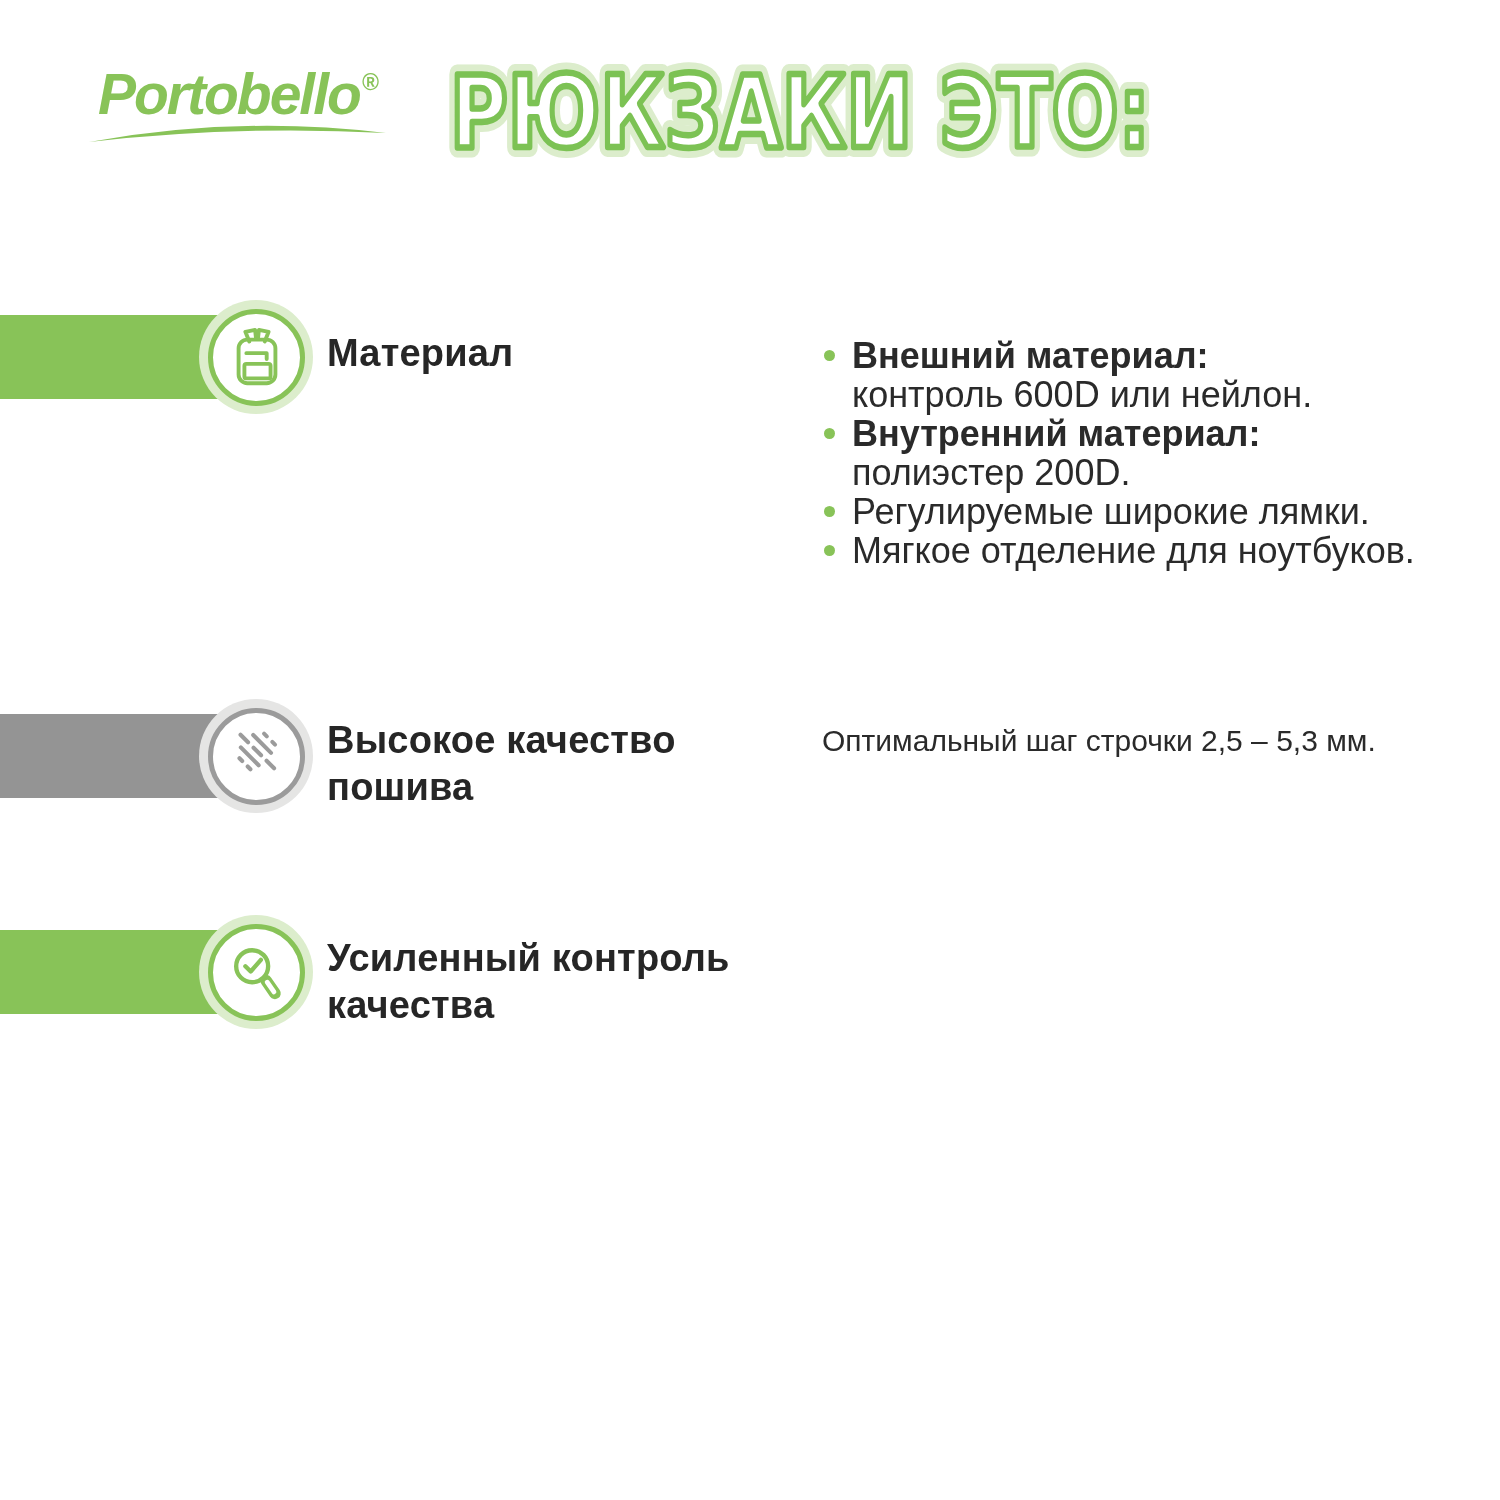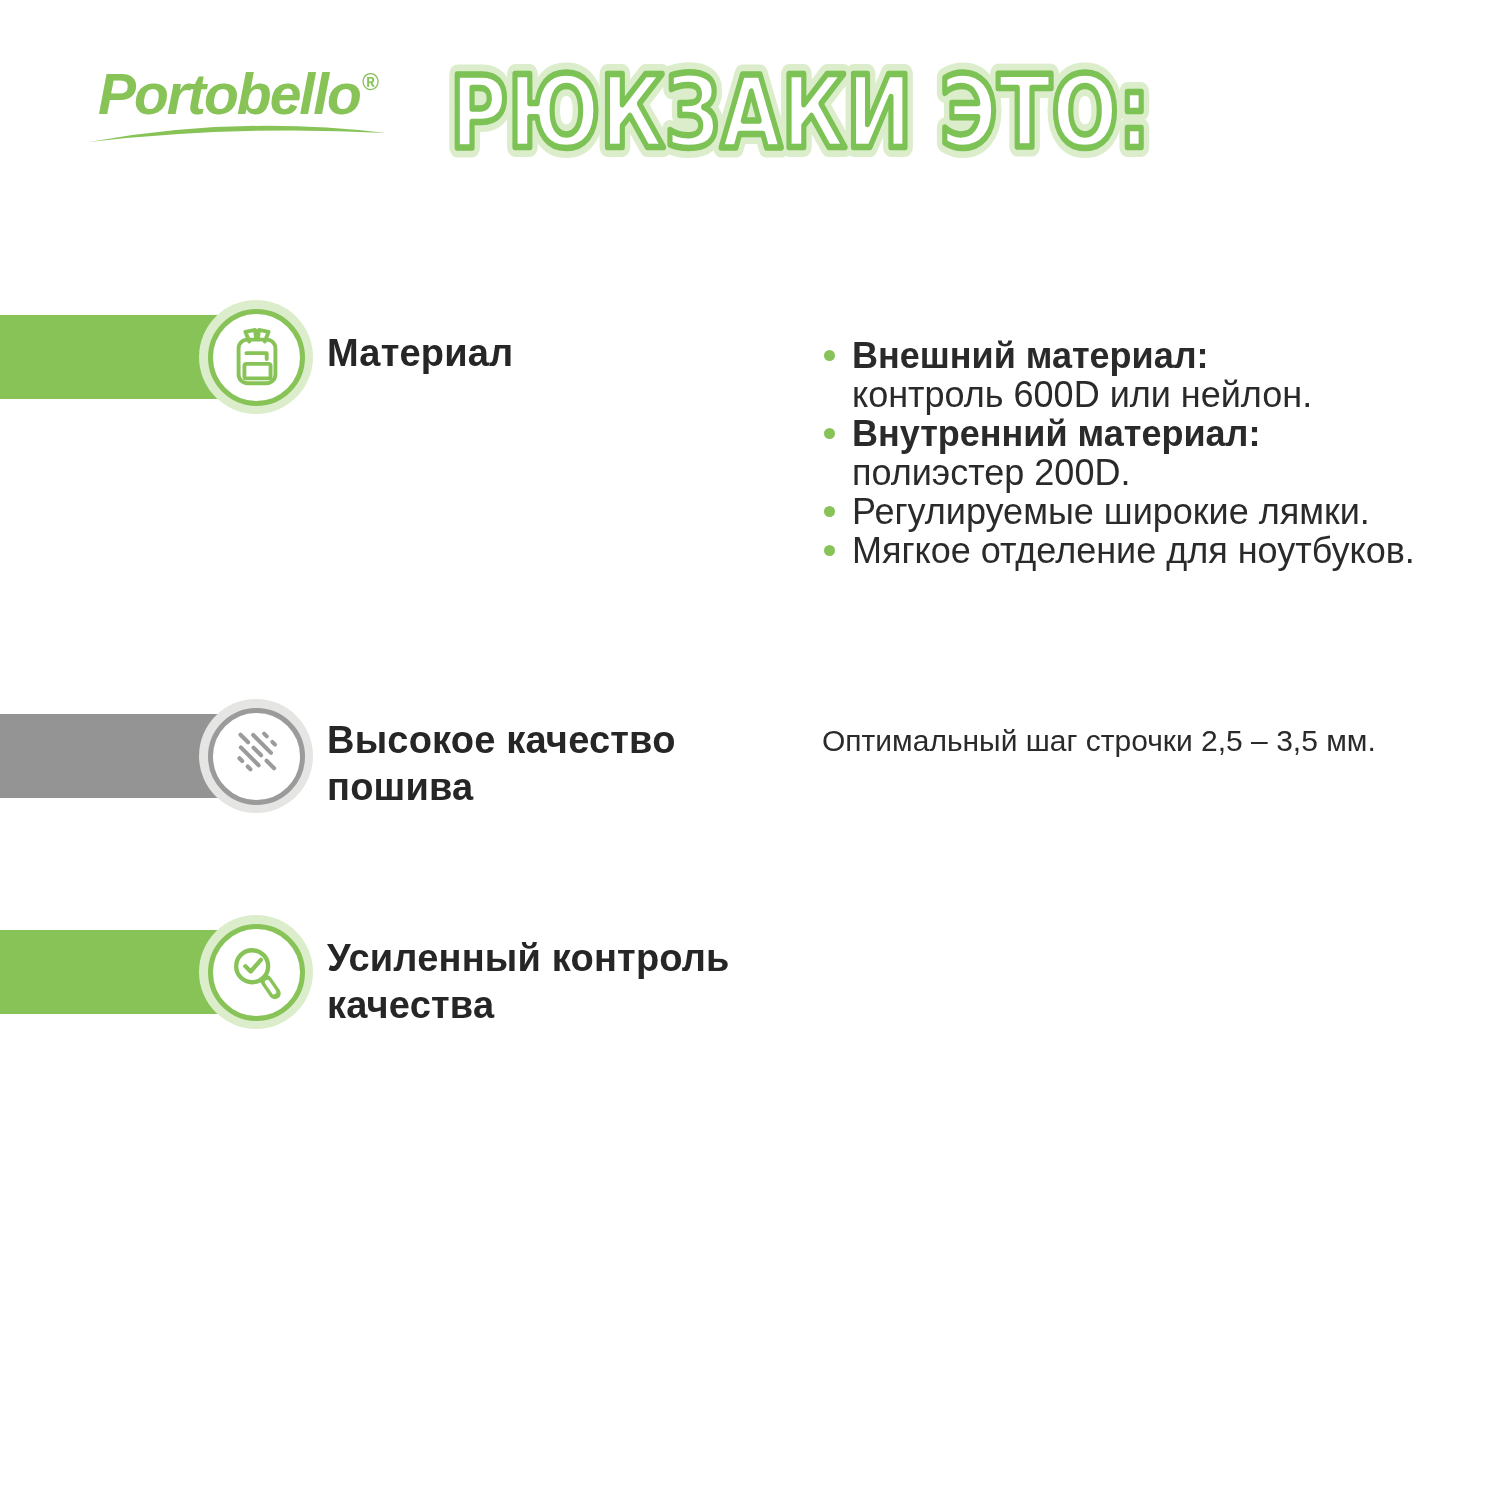--- a/index.html
+++ b/index.html
@@ -112,7 +112,7 @@
       </svg>
     </div>
     <h2 class="heading h2-row"><span>Высокое качество</span><br><span>пошива</span></h2>
-    <p class="note">Оптимальный шаг строчки 2,5 – 3,5 мм.</p>
+    <p class="note">Оптимальный шаг строчки 2,5 – 5,3 мм.</p>
   </section>
 
   <section>

